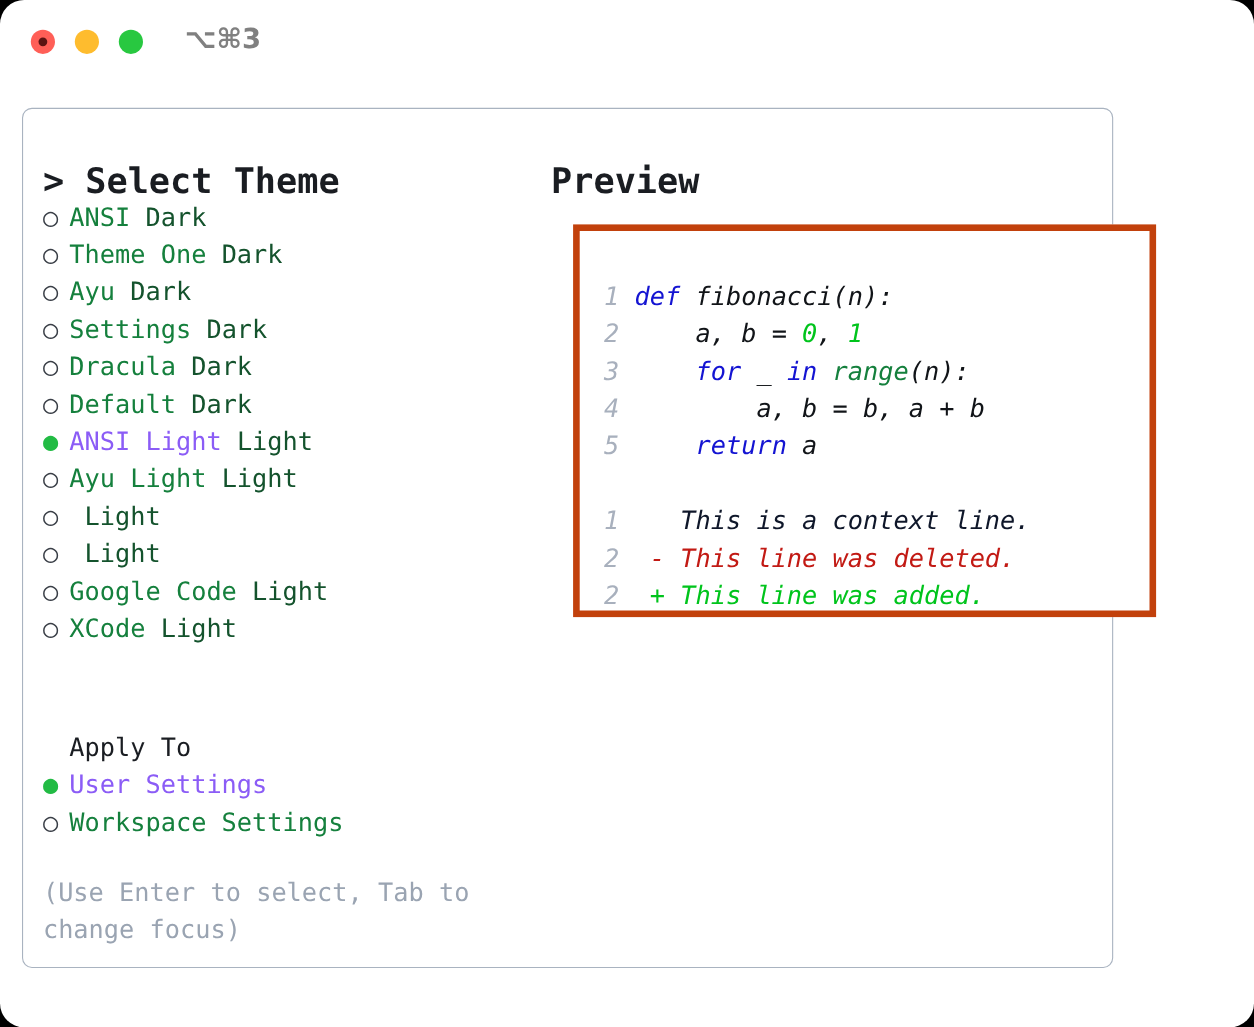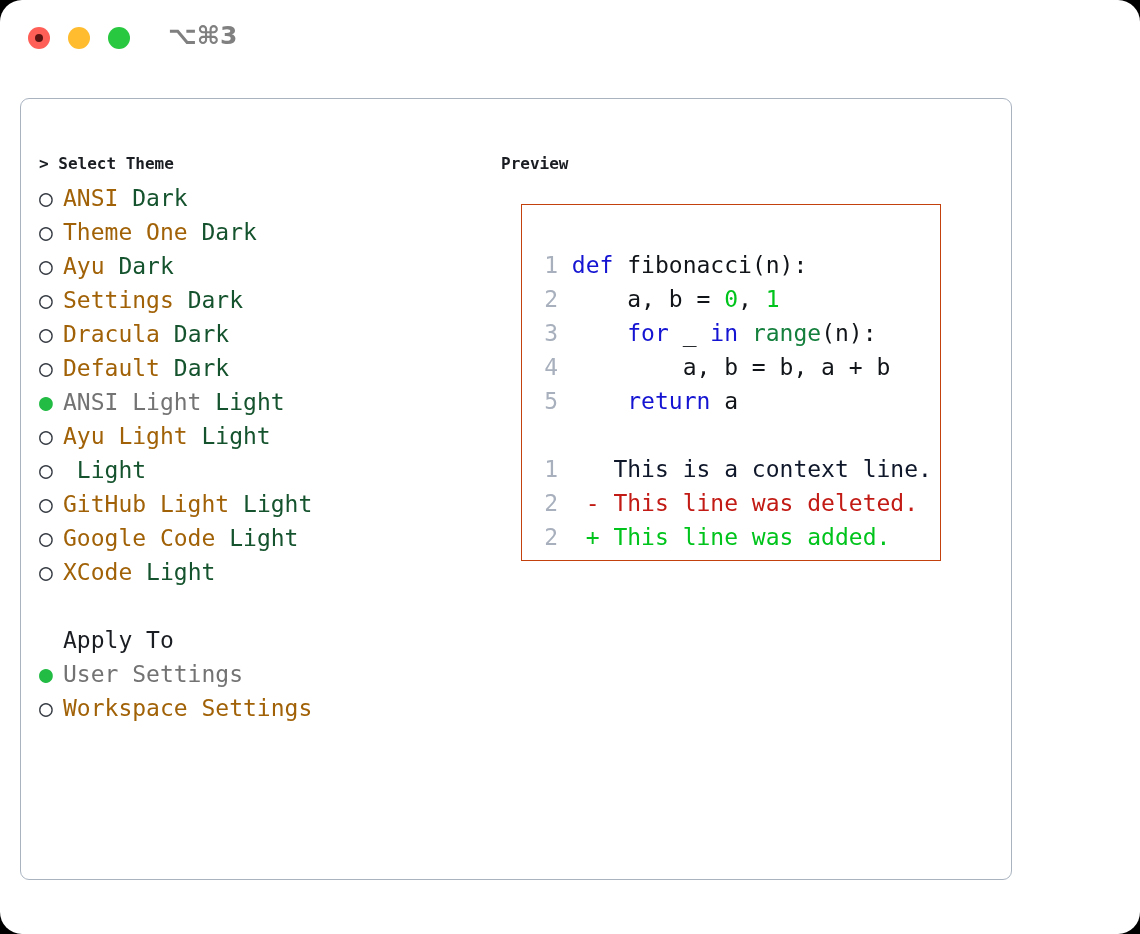--- a/index.html
+++ b/index.html
@@ -87,7 +87,7 @@
   }
 
   .section-title {
-    font-size: 16px;
+    font-size: 32px;
     font-weight: bold;
     color: #1a1d22;
     line-height: 34px;

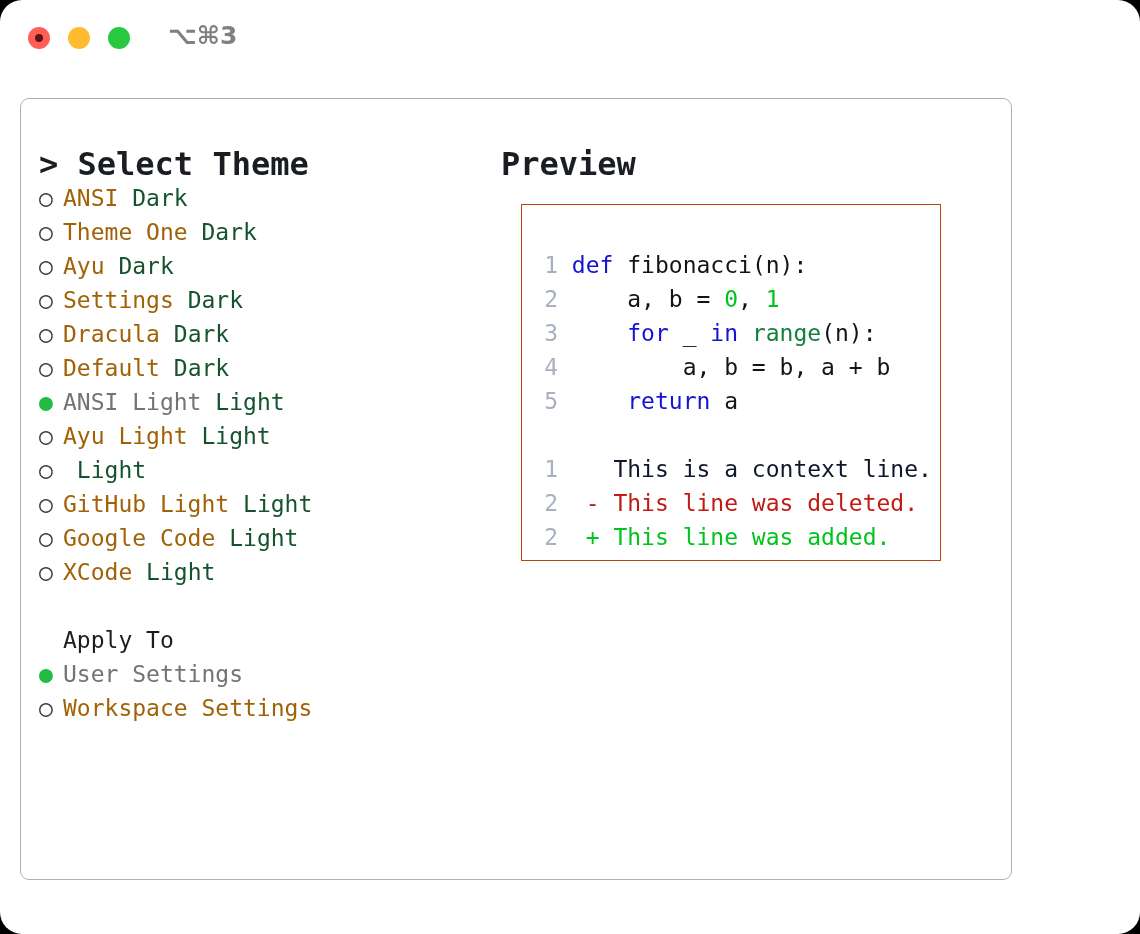--- a/index.html
+++ b/index.html
@@ -113,7 +113,7 @@
   }
   .marker.off { color: #3a3f47; }
   .marker.on  { color: #22bb44; }
-  .opt-label { color: #a16207; }
+  .opt-label { color: #15803d; }
   .opt-row.selected .opt-label { color: #737373; }
   .opt-suffix { color: #14532d; }
   .sp { color: transparent; }

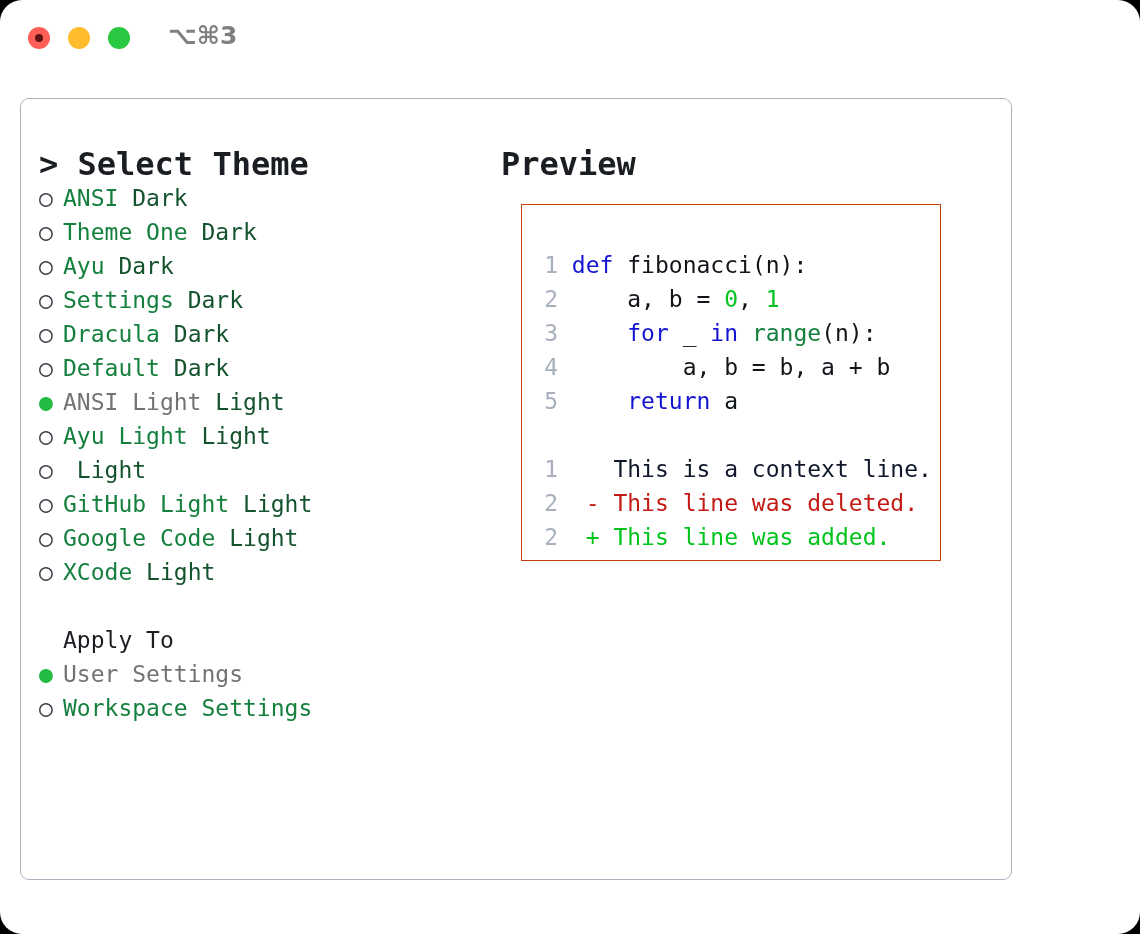--- a/index.html
+++ b/index.html
@@ -142,11 +142,12 @@
     position: absolute;
     left: 20px;
     top: 57px;
-    width: 420px;
+    width: 530px;
     height: 357px;
-    border: 1px solid #c2410c;
+    border: 6px solid #c2410c;
     box-sizing: border-box;
     background: #ffffff;
+    font-style: italic;
   }
   #code {
     position: absolute;

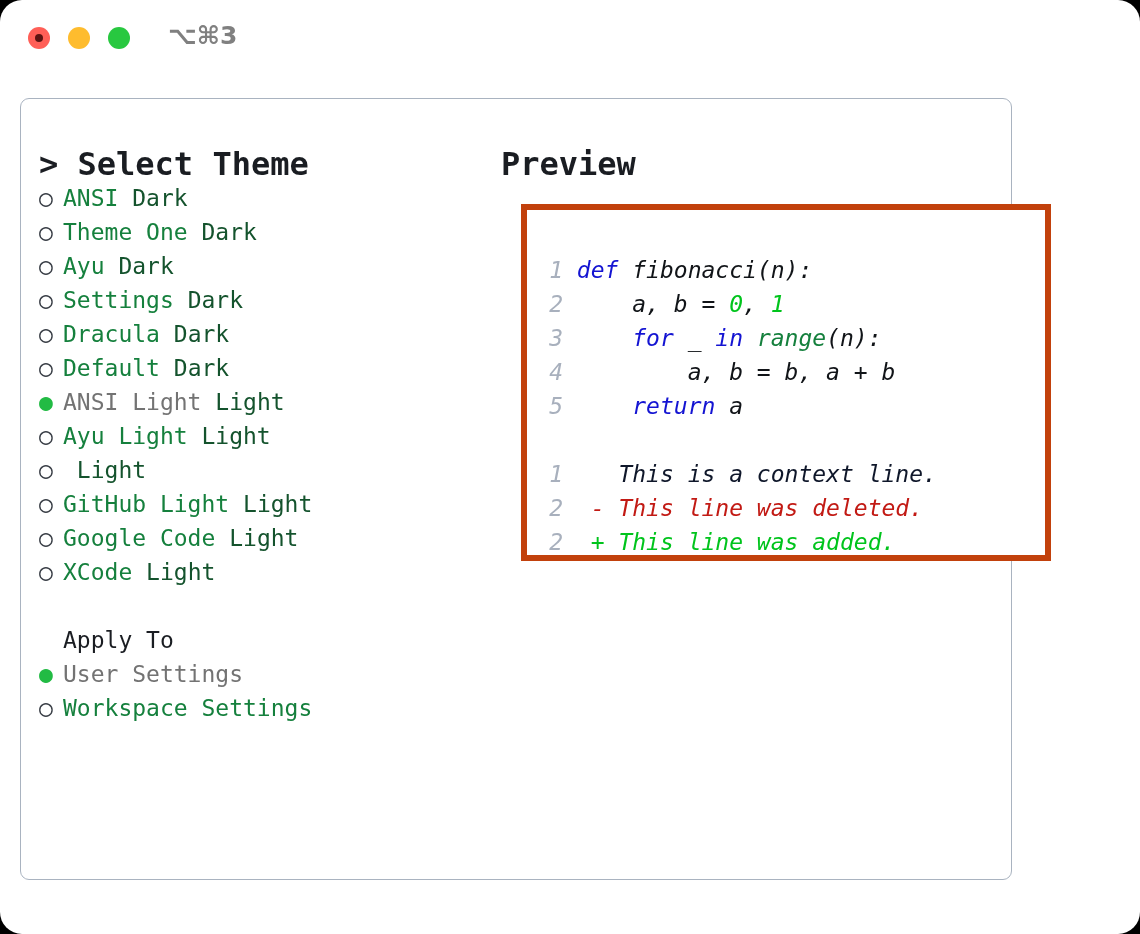--- a/index.html
+++ b/index.html
@@ -114,7 +114,7 @@
   .marker.off { color: #3a3f47; }
   .marker.on  { color: #22bb44; }
   .opt-label { color: #15803d; }
-  .opt-row.selected .opt-label { color: #737373; }
+  .opt-row.selected .opt-label { color: #8b5cf6; }
   .opt-suffix { color: #14532d; }
   .sp { color: transparent; }
 

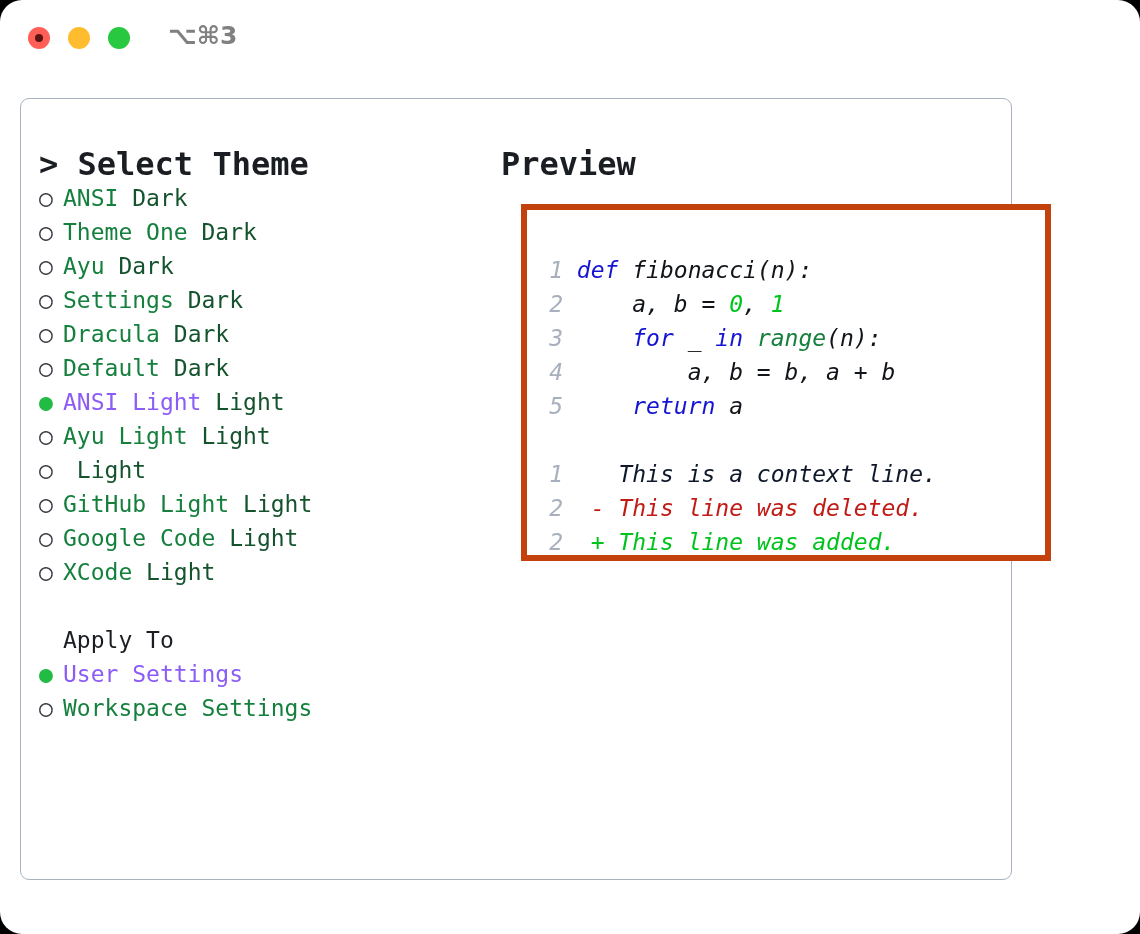--- a/index.html
+++ b/index.html
@@ -200,7 +200,7 @@
           <div class="opt-row selected"><span class="marker on">●</span><span class="opt-label">ANSI Light</span><span class="sp"> </span><span class="opt-suffix">Light</span></div>
           <div class="opt-row"><span class="marker off">○</span><span class="opt-label">Ayu Light</span><span class="sp"> </span><span class="opt-suffix">Light</span></div>
           <div class="opt-row"><span class="marker off">○</span><span class="sp"> </span><span class="opt-suffix">Light</span></div>
-          <div class="opt-row"><span class="marker off">○</span><span class="opt-label">GitHub Light</span><span class="sp"> </span><span class="opt-suffix">Light</span></div>
+          <div class="opt-row"><span class="marker off">○</span><span class="sp"> </span><span class="opt-suffix">Light</span></div>
           <div class="opt-row"><span class="marker off">○</span><span class="opt-label">Google Code</span><span class="sp"> </span><span class="opt-suffix">Light</span></div>
           <div class="opt-row"><span class="marker off">○</span><span class="opt-label">XCode</span><span class="sp"> </span><span class="opt-suffix">Light</span></div>
         </div>

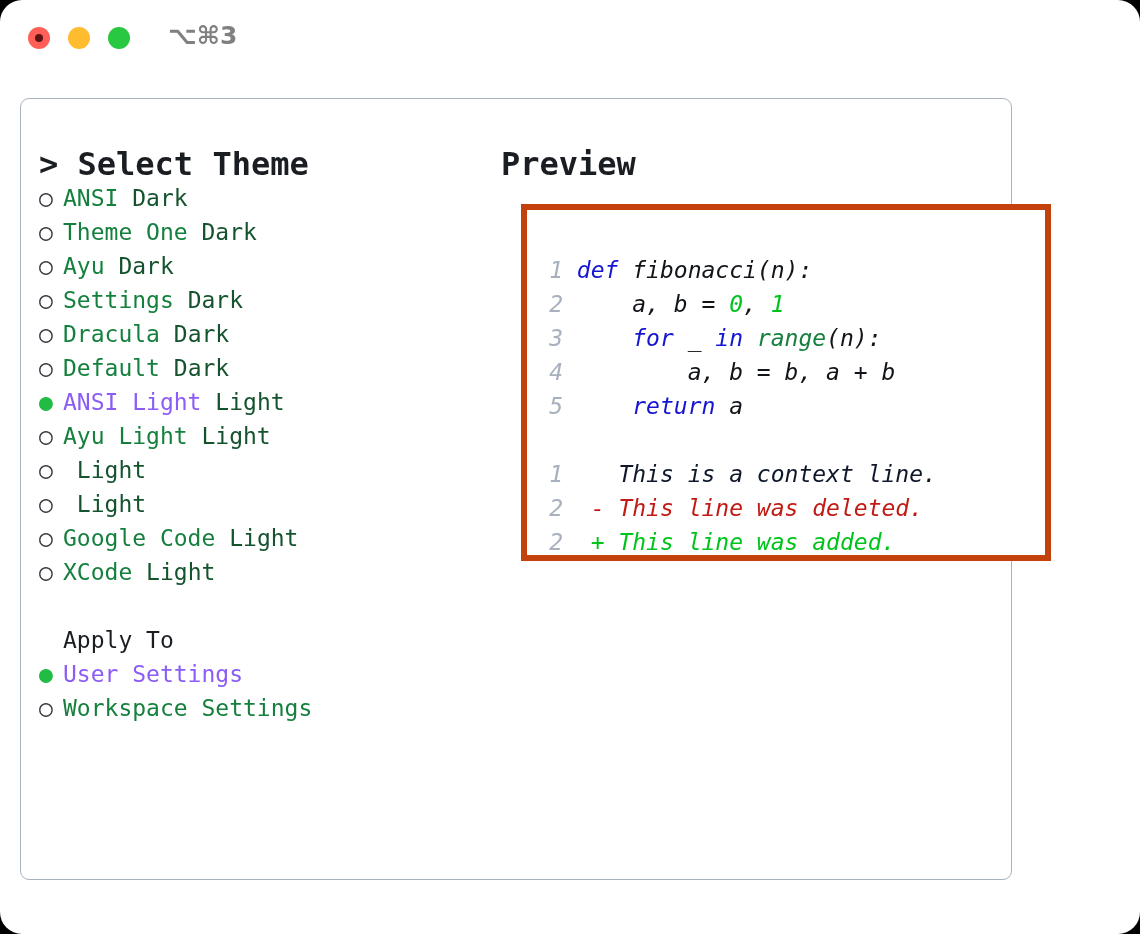--- a/index.html
+++ b/index.html
@@ -125,6 +125,7 @@
     color: #1a1d22;
     padding-left: 24px;
     white-space: pre;
+    margin-top: 40px;
   }
 
   .spacer-row { height: 34px; }

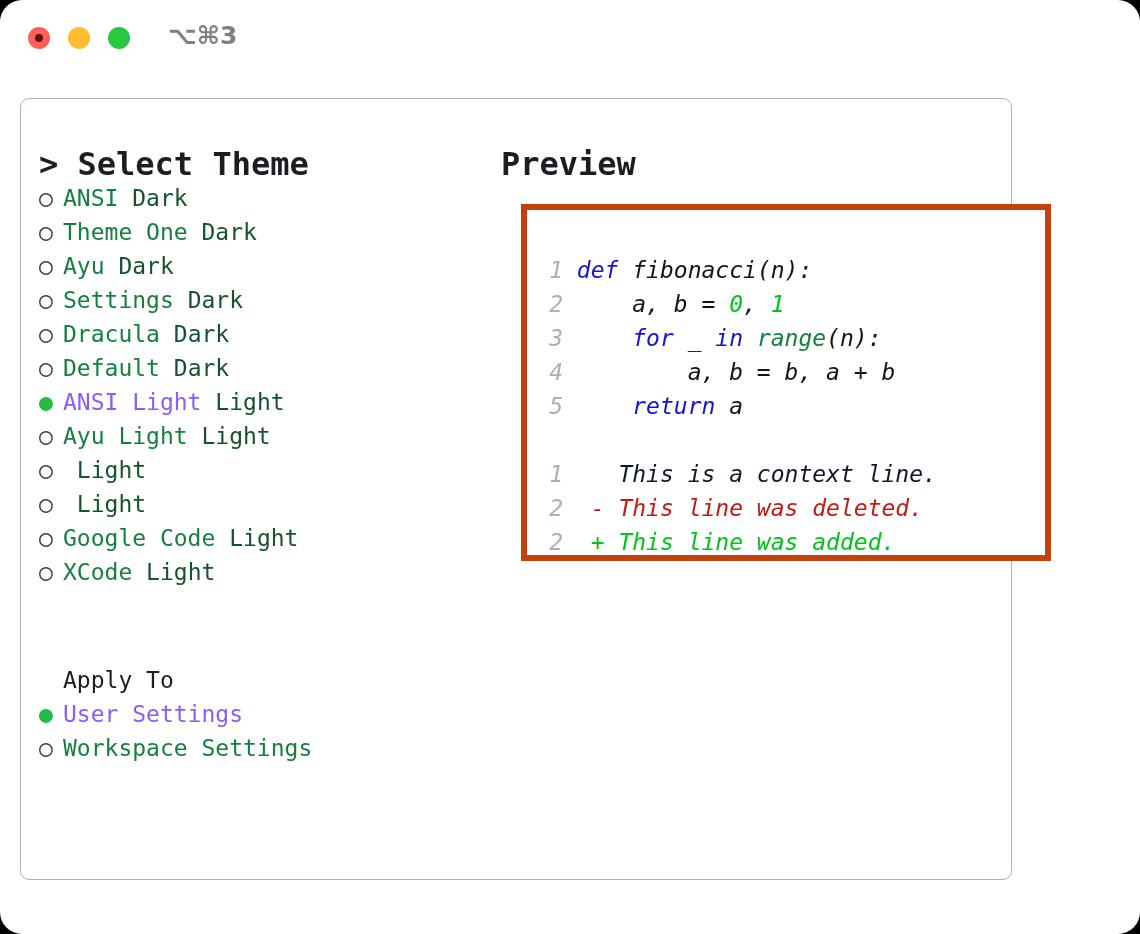--- a/index.html
+++ b/index.html
@@ -214,6 +214,7 @@
           <div class="opt-row"><span class="marker off">○</span><span class="opt-label">Workspace Settings</span></div>
         </div>
 
+      <div id="hint">(Use Enter to select, Tab to change focus)</div>
     </div>
 
     <div id="right-col">

